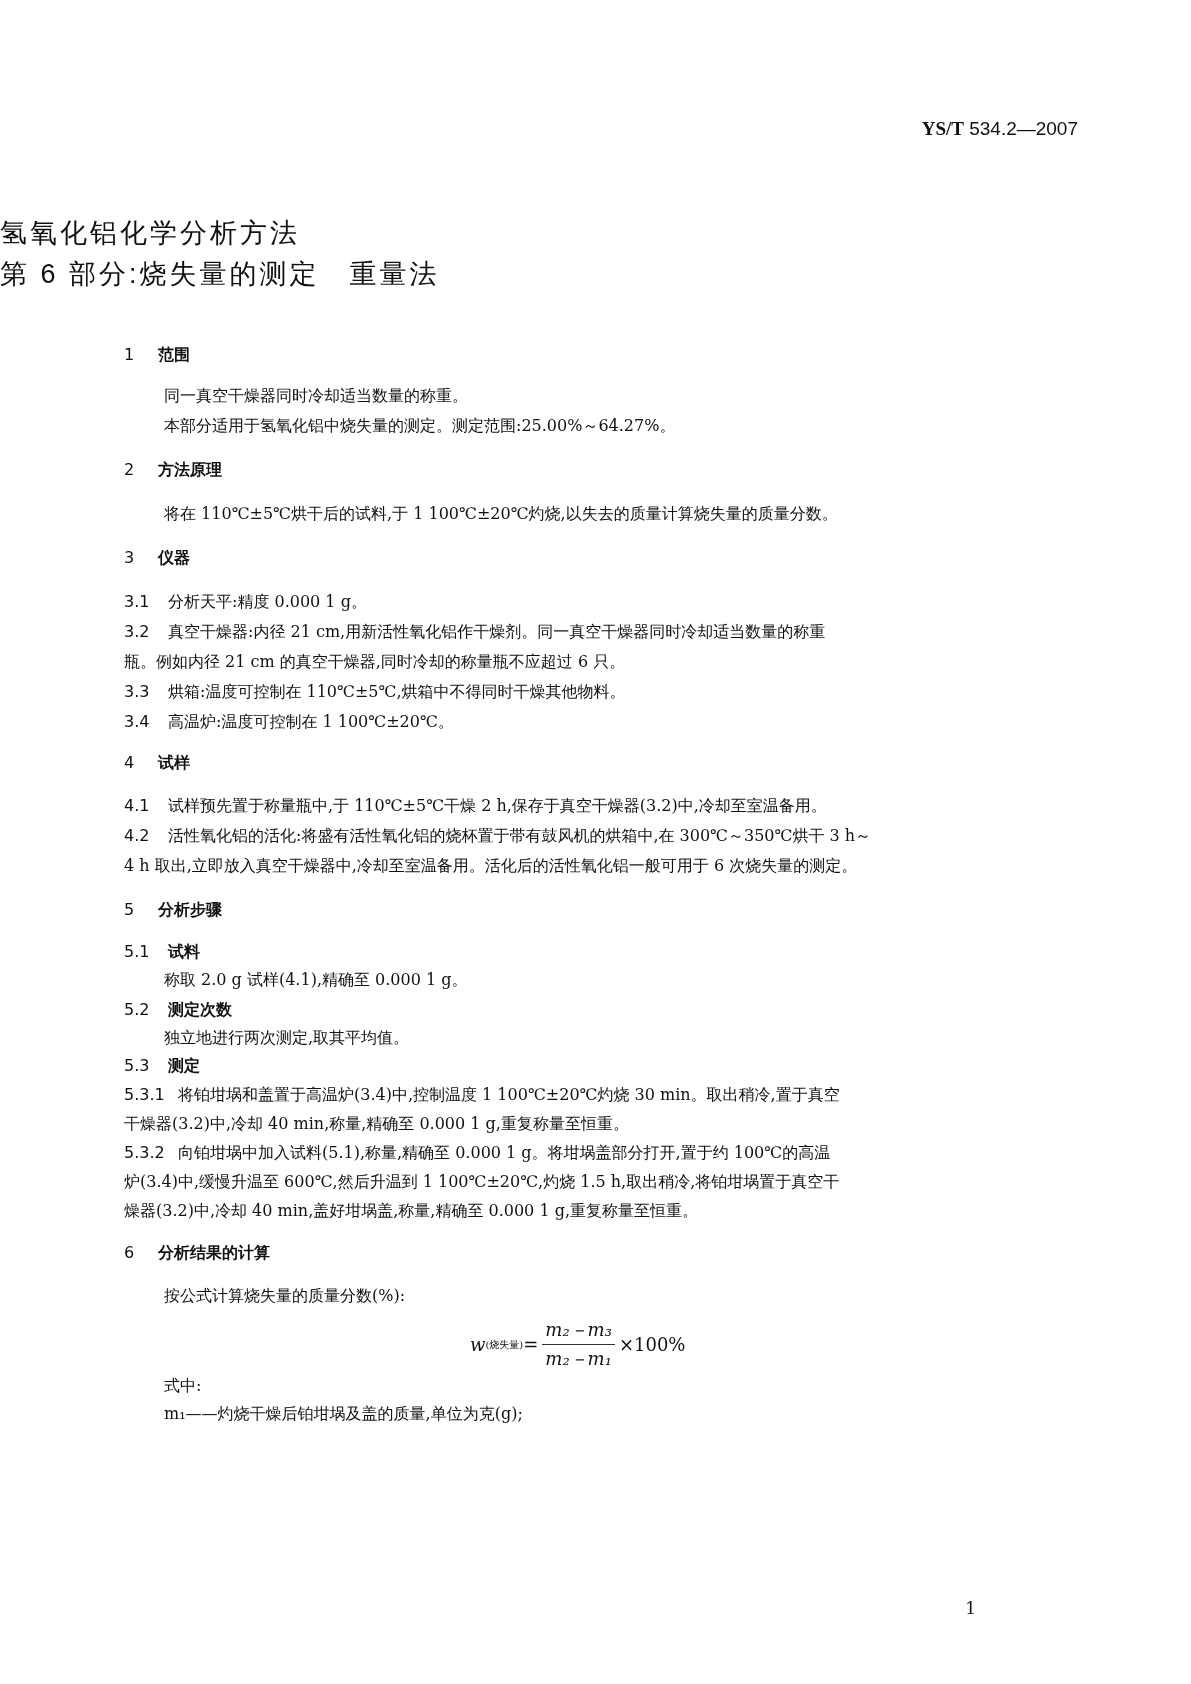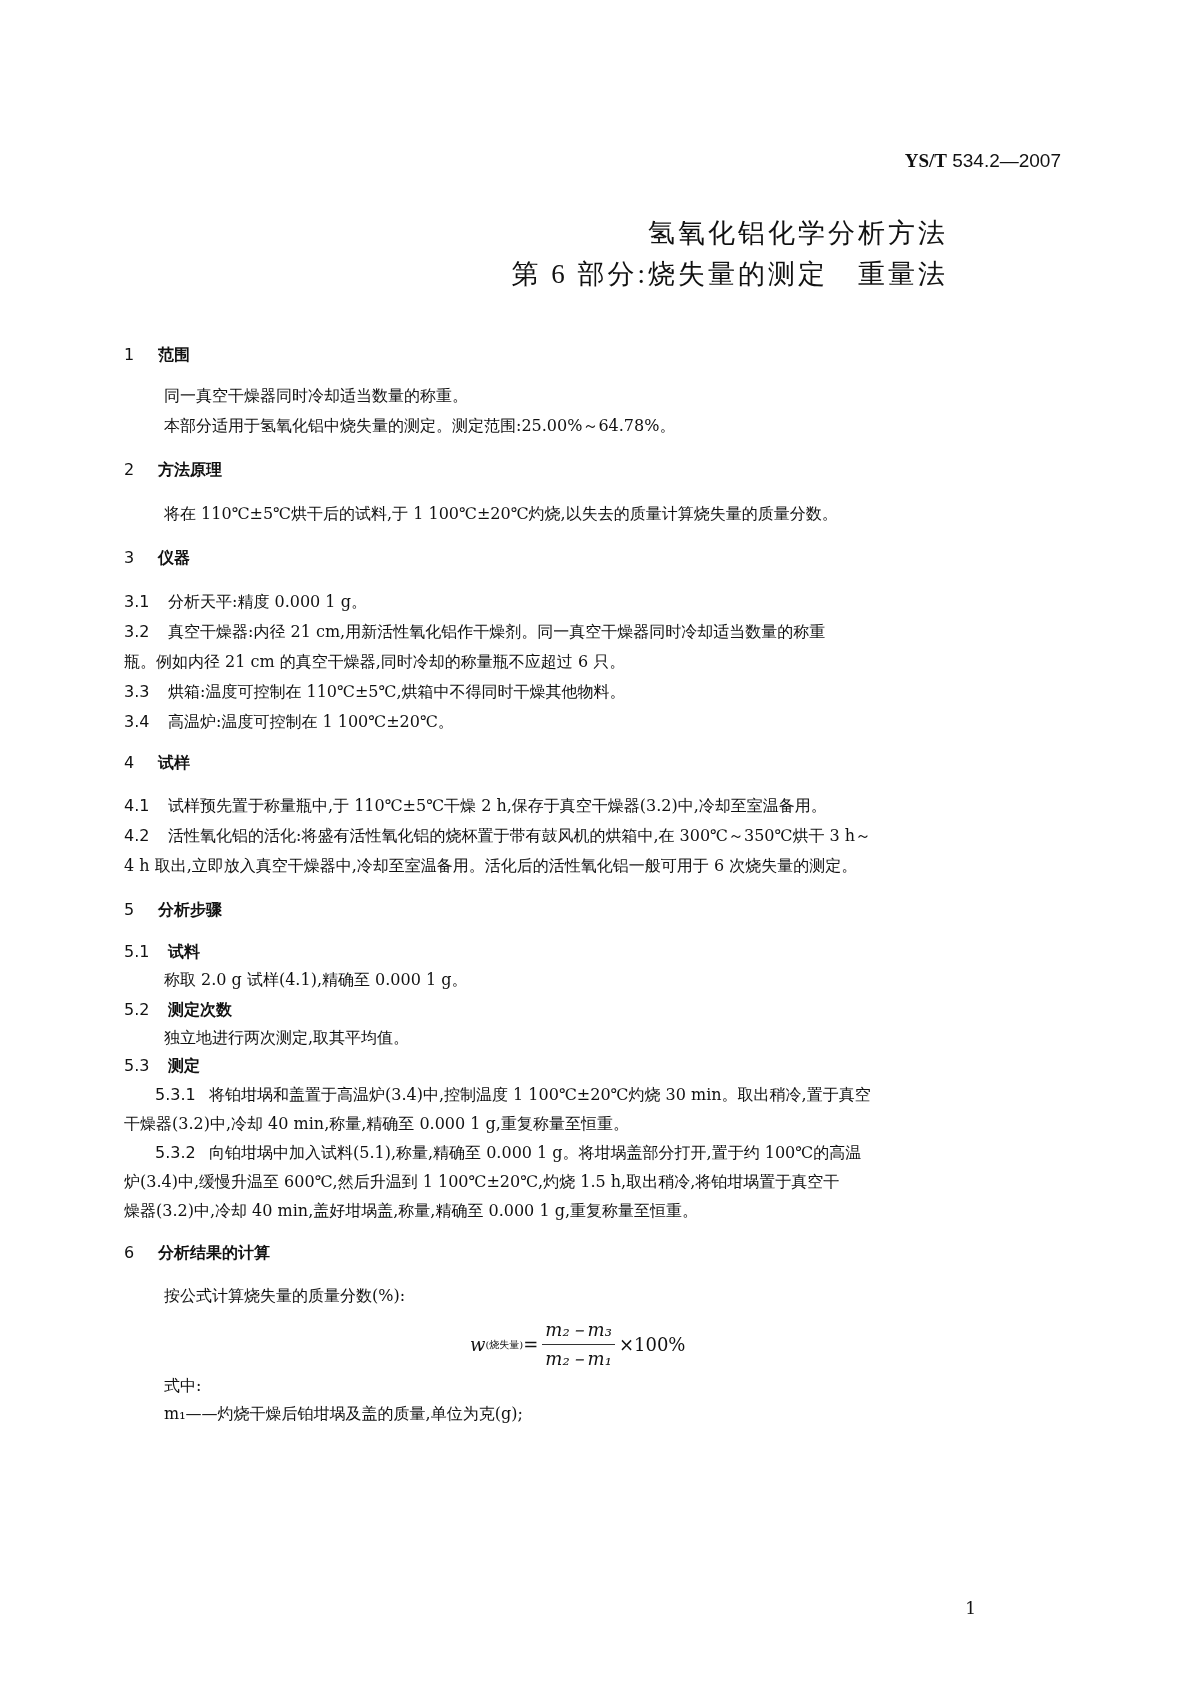--- a/index.html
+++ b/index.html
@@ -5,8 +5,8 @@
   html, body { margin:0; padding:0; background:#ffffff; }
   body { width:1191px; height:1684px; position:relative; overflow:hidden;
          font-family:"DejaVu Serif", "Liberation Serif", serif; color:#111; }
-  .std-code { position:absolute; top:118px; right:130px; font-size:19px;
-              font-family:"Liberation Sans", sans-serif;margin-top:32px; }
+  .std-code { position:absolute; top:118px; right:113px; font-size:19px;
+              font-family:"Liberation Sans", sans-serif; }
   .std-code b { font-family:"Liberation Serif", serif; font-weight:bold; }
   .title { position:absolute; left:0; width:948px; text-align:right;
            font-family:Liberation Serif, serif; font-size:27px; letter-spacing:3px; }

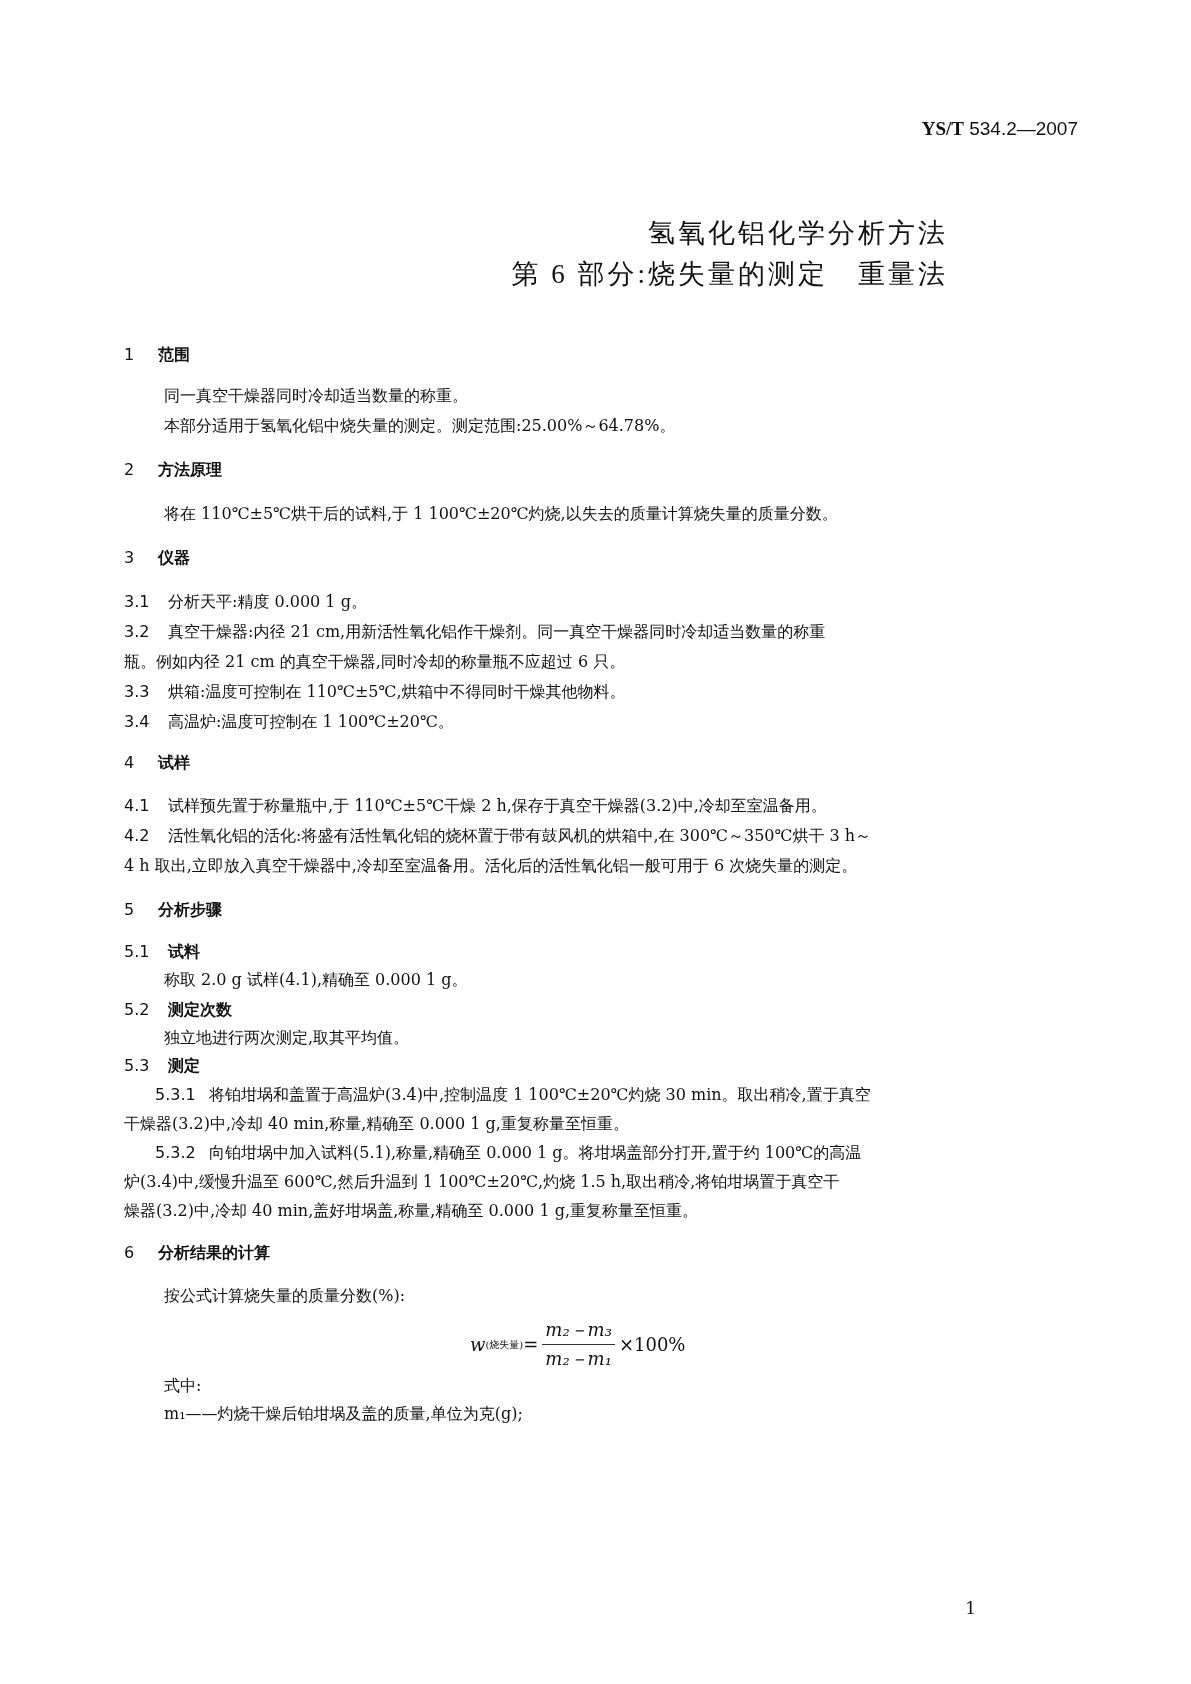--- a/index.html
+++ b/index.html
@@ -8,8 +8,8 @@
   .std-code { position:absolute; top:118px; right:113px; font-size:19px;
               font-family:"Liberation Sans", sans-serif; }
   .std-code b { font-family:"Liberation Serif", serif; font-weight:bold; }
-  .title { position:absolute; left:0; width:948px; text-align:right;
-           font-family:Liberation Serif, serif; font-size:27px; letter-spacing:3px; }
+  .title { position:absolute; left:0; width:948px; text-align:left;
+           font-family:Liberation Sans, sans-serif; font-size:27px; letter-spacing:3px; }
   .t1 { top:215px; }
   .t2 { top:256px; }
   .sec { position:absolute; left:124px; font-family:"DejaVu Sans", sans-serif;

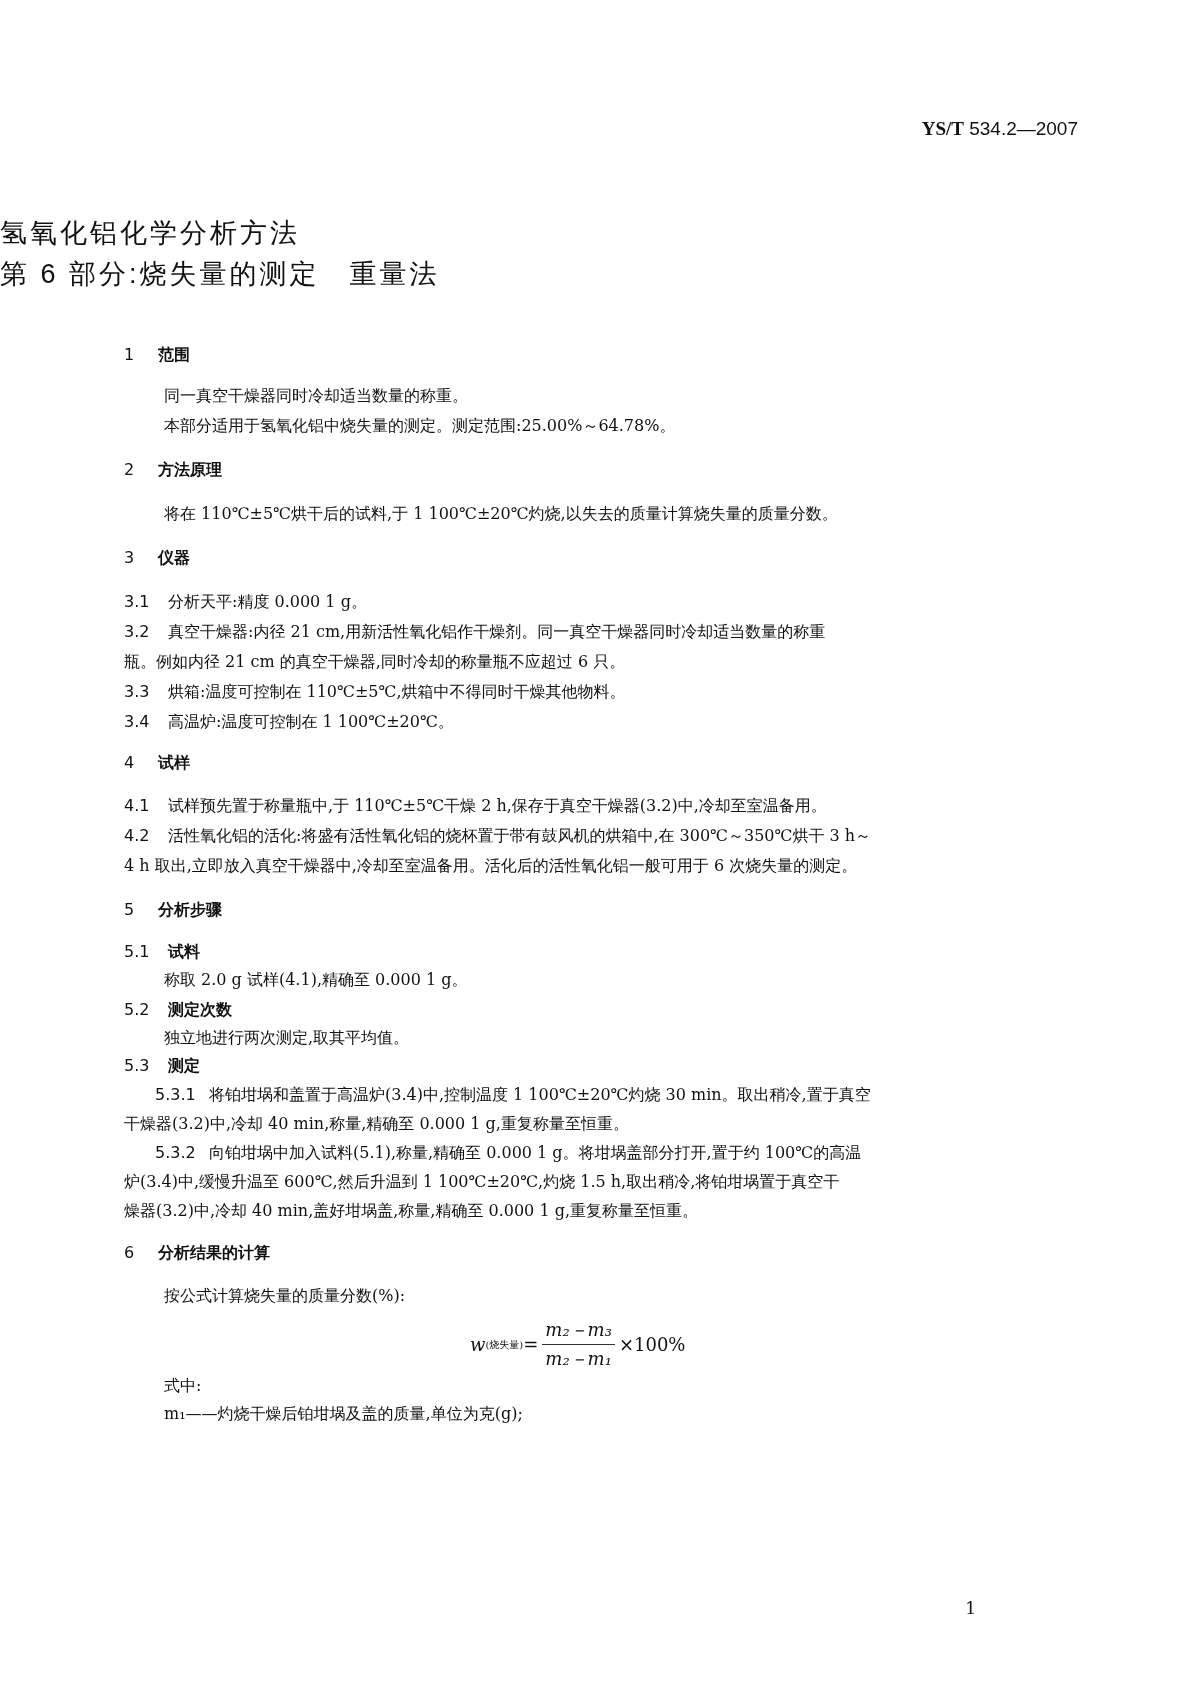--- a/index.html
+++ b/index.html
@@ -40,7 +40,7 @@
 
 <div class="sec" style="top:345px"><span class="num">1</span><span>范围</span></div>
 <div class="p ind" style="top:386px">同一真空干燥器同时冷却适当数量的称重。</div>
-<div class="p ind" style="top:416px">本部分适用于氢氧化铝中烧失量的测定。测定范围:25.00%～64.78%。</div>
+<div class="p ind" style="top:416px">本部分适用于氢氧化铝中烧失量的测定。测定范围:25.00%～64.27%。</div>
 
 <div class="sec" style="top:460px"><span class="num">2</span><span>方法原理</span></div>
 <div class="p ind" style="top:504px">将在 110℃±5℃烘干后的试料,于 1 100℃±20℃灼烧,以失去的质量计算烧失量的质量分数。</div>

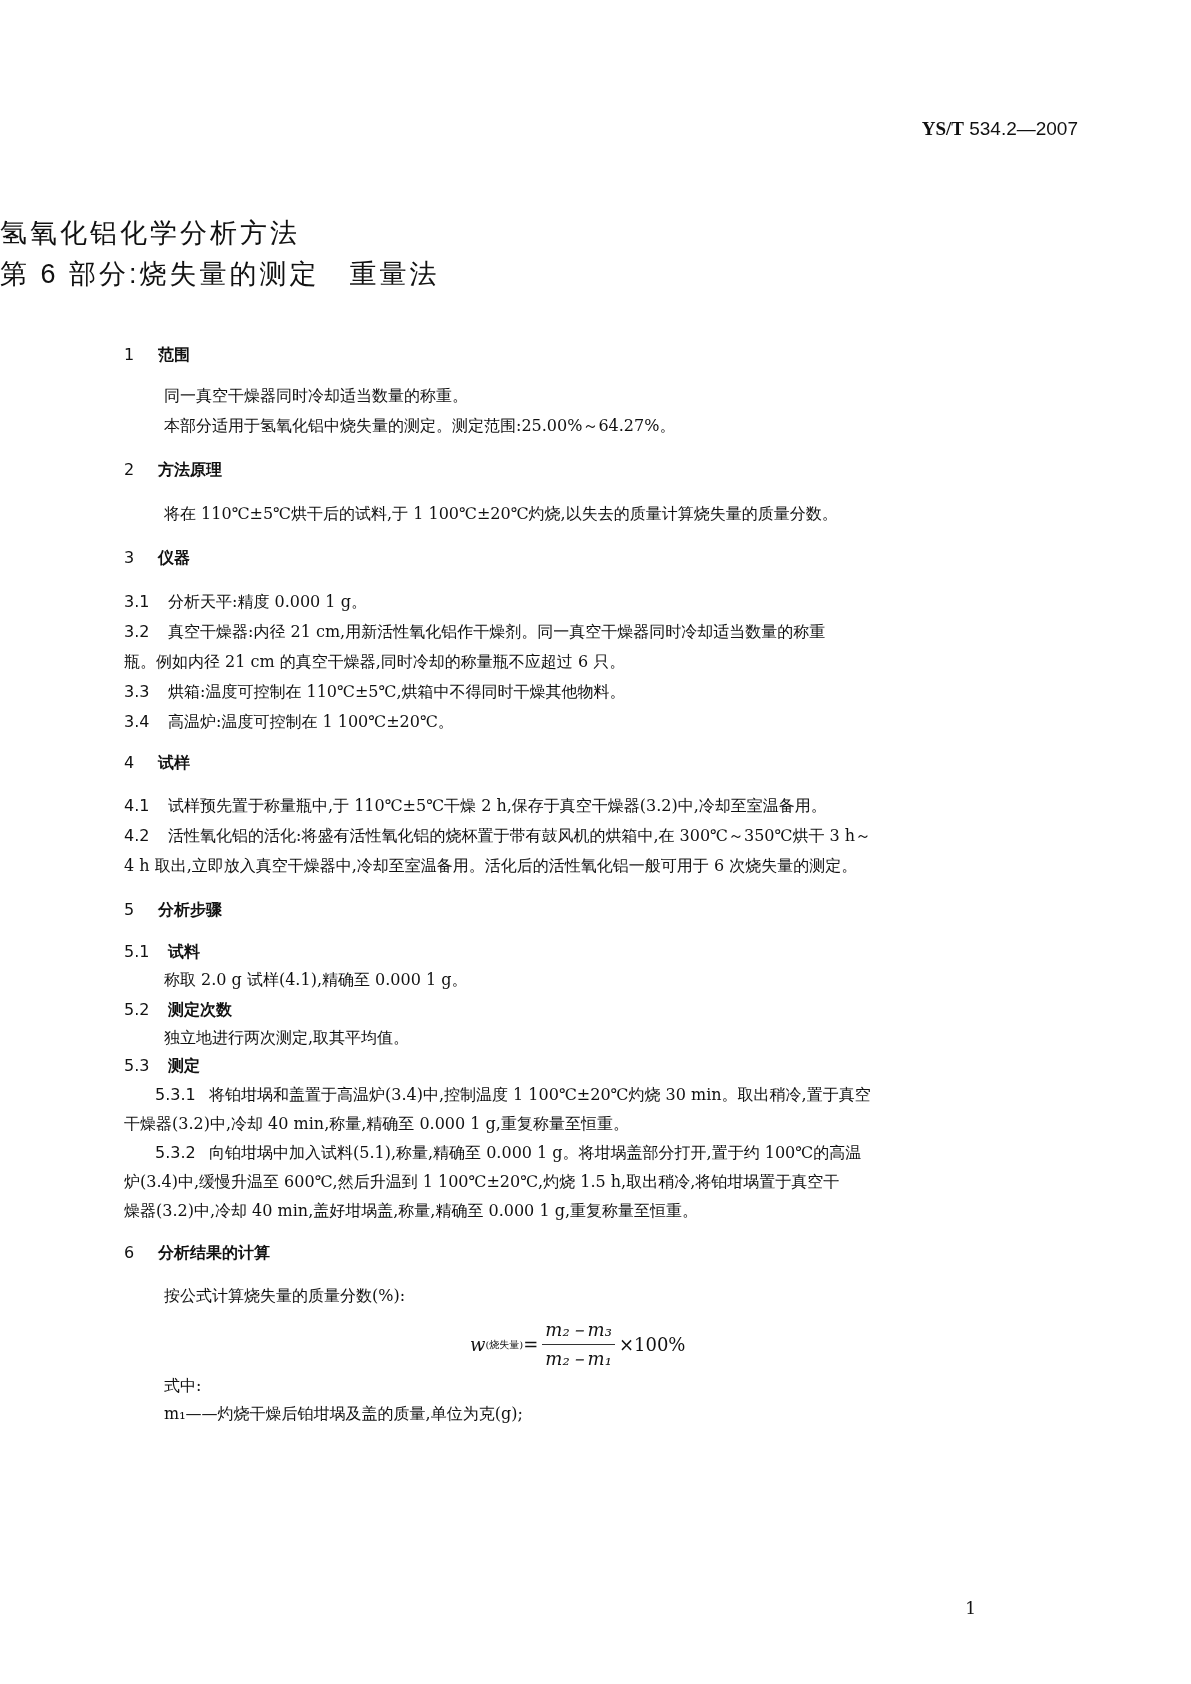--- a/index.html
+++ b/index.html
@@ -20,7 +20,7 @@
   .sub { left:124px; }
   .sub .num { font-family:"DejaVu Sans", sans-serif; display:inline-block; }
   .sub .num.w2 { width:44px; }
-  .sub .num.w3 { width:54px;margin-left:31px; }
+  .sub .num.w3 { width:54px; }
   .subh { font-family:Liberation Sans, sans-serif; font-weight:bold; }
   .formula { position:absolute; top:1425px; left:470px; font-size:18px; font-family:"DejaVu Serif", serif; display:flex; align-items:center; }
   .formula i { font-style:italic; }

